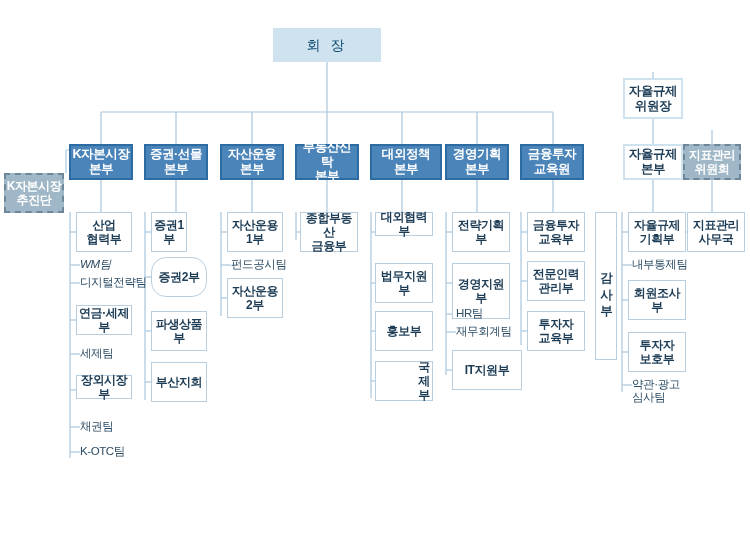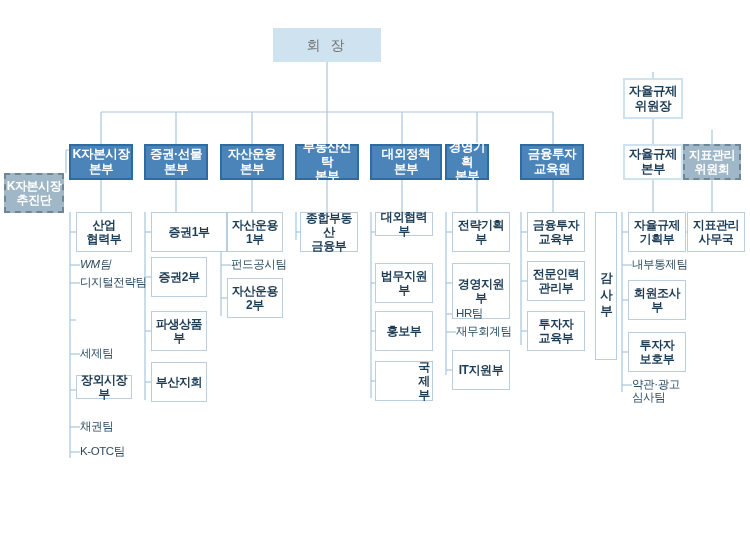--- a/index.html
+++ b/index.html
@@ -30,7 +30,7 @@
   .n-chair{
     background:#cfe2f0;
     border:1px solid #cfe2f0;
-    color:#737373;
+    color:#0c4a6e;
     font-size:14px;
     font-weight:normal;
     letter-spacing:3px;

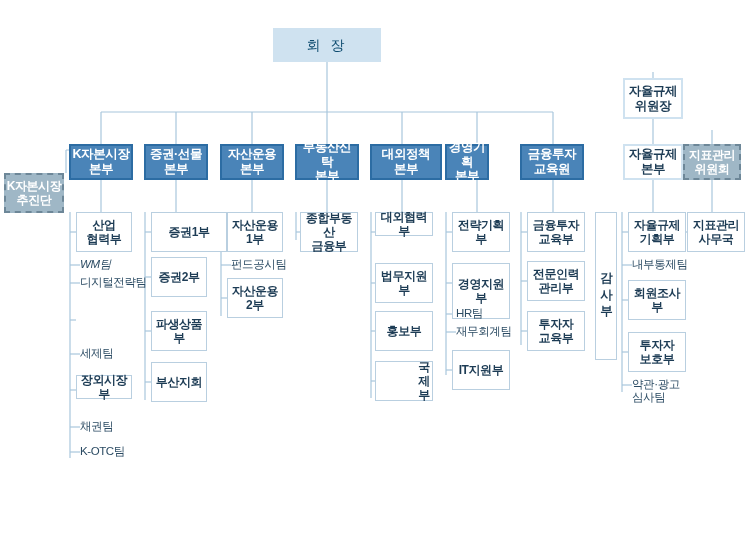--- a/index.html
+++ b/index.html
@@ -213,7 +213,7 @@
 본부</div>
   <div class="node n-div" style="left:370px;top:144px;width:72px;height:36px;">대외정책
 본부</div>
-  <div class="node n-div" style="left:445px;top:144px;width:44px;height:36px;">경영기획
+  <div class="node n-div" style="left:445px;top:144px;width:64px;height:36px;">경영기획
 본부</div>
   <div class="node n-div" style="left:520px;top:144px;width:64px;height:36px;">금융투자
 교육원</div>

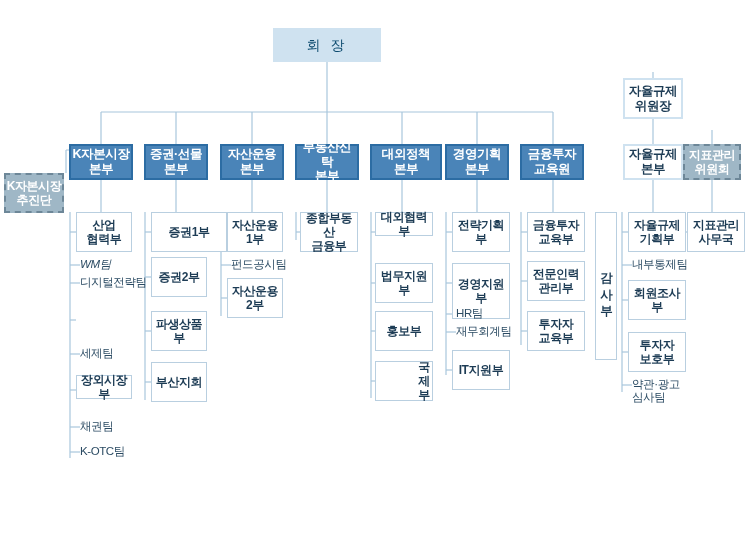--- a/index.html
+++ b/index.html
@@ -229,7 +229,7 @@
   <div class="team" style="left:80px;top:420px;">채권팀</div>
   <div class="team" style="left:80px;top:445px;">K-OTC팀</div>
 
-  <div class="node n-dept" style="left:151px;top:212px;width:76px;height:40px;">증권1부</div>
+  <div class="node n-dept" style="left:151px;top:212px;width:36px;height:40px;">증권1부</div>
   <div class="node n-dept" style="left:151px;top:257px;width:56px;height:40px;">증권2부</div>
   <div class="node n-dept" style="left:151px;top:311px;width:56px;height:40px;">파생상품부</div>
   <div class="node n-dept" style="left:151px;top:362px;width:56px;height:40px;">부산지회</div>

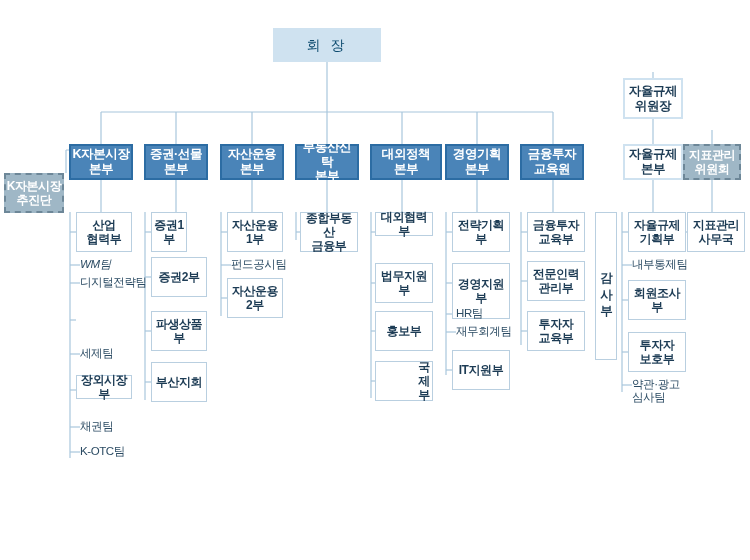--- a/index.html
+++ b/index.html
@@ -230,7 +230,7 @@
   <div class="team" style="left:80px;top:445px;">K-OTC팀</div>
 
   <div class="node n-dept" style="left:151px;top:212px;width:36px;height:40px;">증권1부</div>
-  <div class="node n-dept" style="left:151px;top:257px;width:56px;height:40px;">증권2부</div>
+  <div class="node n-dept" style="left:151px;top:257px;width:56px;height:40px;border-radius:15px;">증권2부</div>
   <div class="node n-dept" style="left:151px;top:311px;width:56px;height:40px;">파생상품부</div>
   <div class="node n-dept" style="left:151px;top:362px;width:56px;height:40px;">부산지회</div>
 

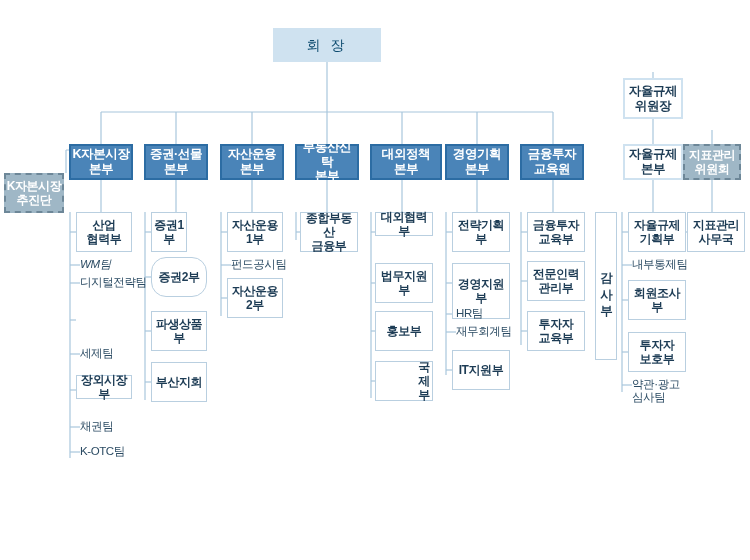--- a/index.html
+++ b/index.html
@@ -223,6 +223,7 @@
   <div class="team" style="left:80px;top:258px;font-style:italic;">WM팀</div>
   <div class="team" style="left:80px;top:276px;">디지털전략팀</div>
 
+  <div class="node n-dept" style="left:76px;top:305px;width:56px;height:30px;">연금·세제부</div>
   <div class="team" style="left:80px;top:347px;">세제팀</div>
 
   <div class="node n-dept" style="left:76px;top:375px;width:56px;height:24px;">장외시장부</div>

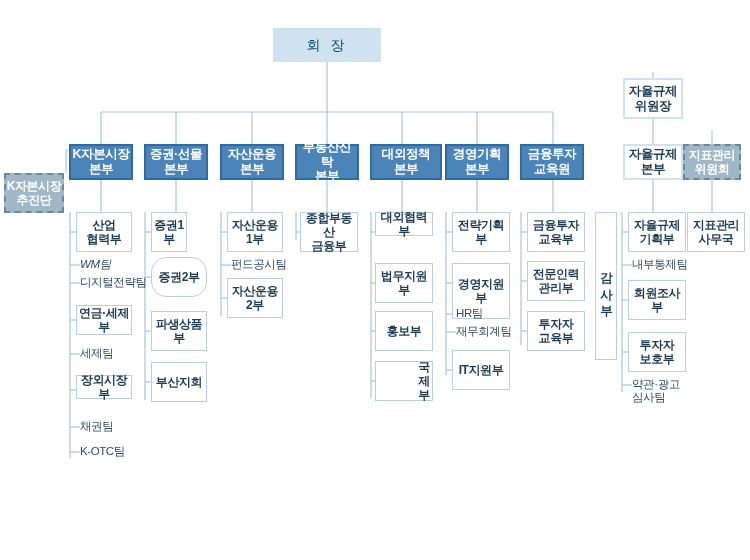--- a/index.html
+++ b/index.html
@@ -253,7 +253,7 @@
   <div class="node n-dept" style="left:452px;top:263px;width:58px;height:56px;">경영지원부</div>
   <div class="team" style="left:456px;top:307px;">HR팀</div>
   <div class="team" style="left:456px;top:325px;">재무회계팀</div>
-  <div class="node n-dept" style="left:452px;top:350px;width:58px;height:40px;">IT지원부</div>
+  <div class="node n-dept" style="left:452px;top:350px;width:70px;height:40px;">IT지원부</div>
 
   <div class="node n-dept" style="left:527px;top:212px;width:58px;height:40px;">금융투자
 교육부</div>

